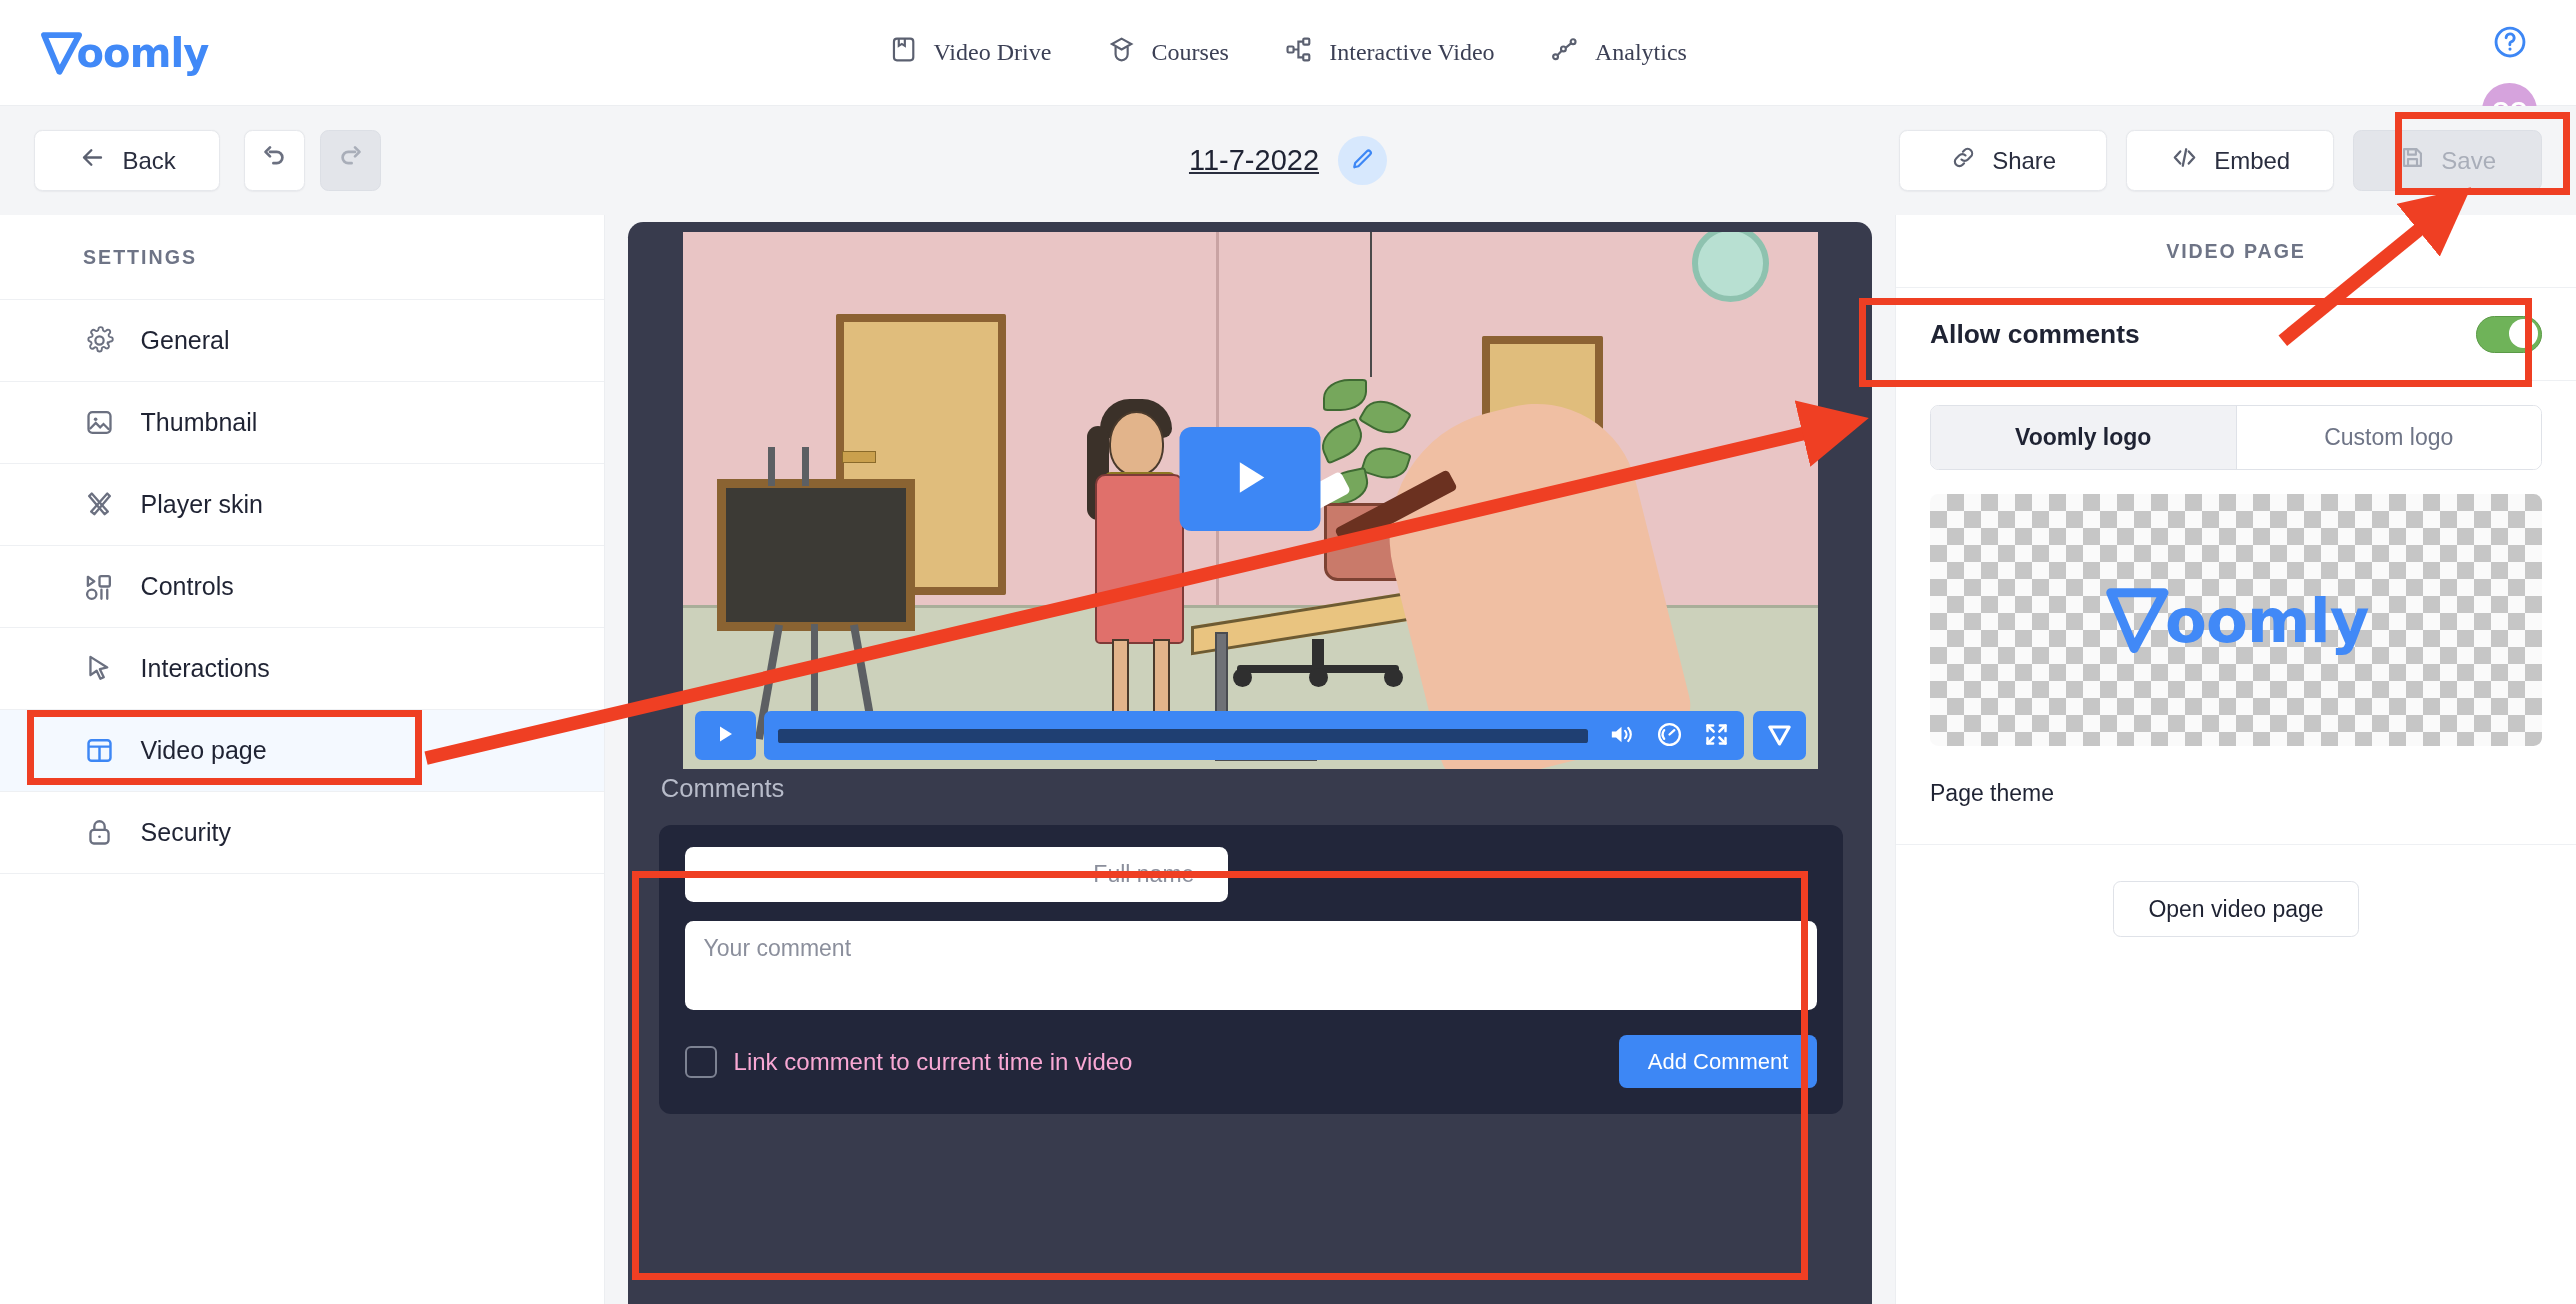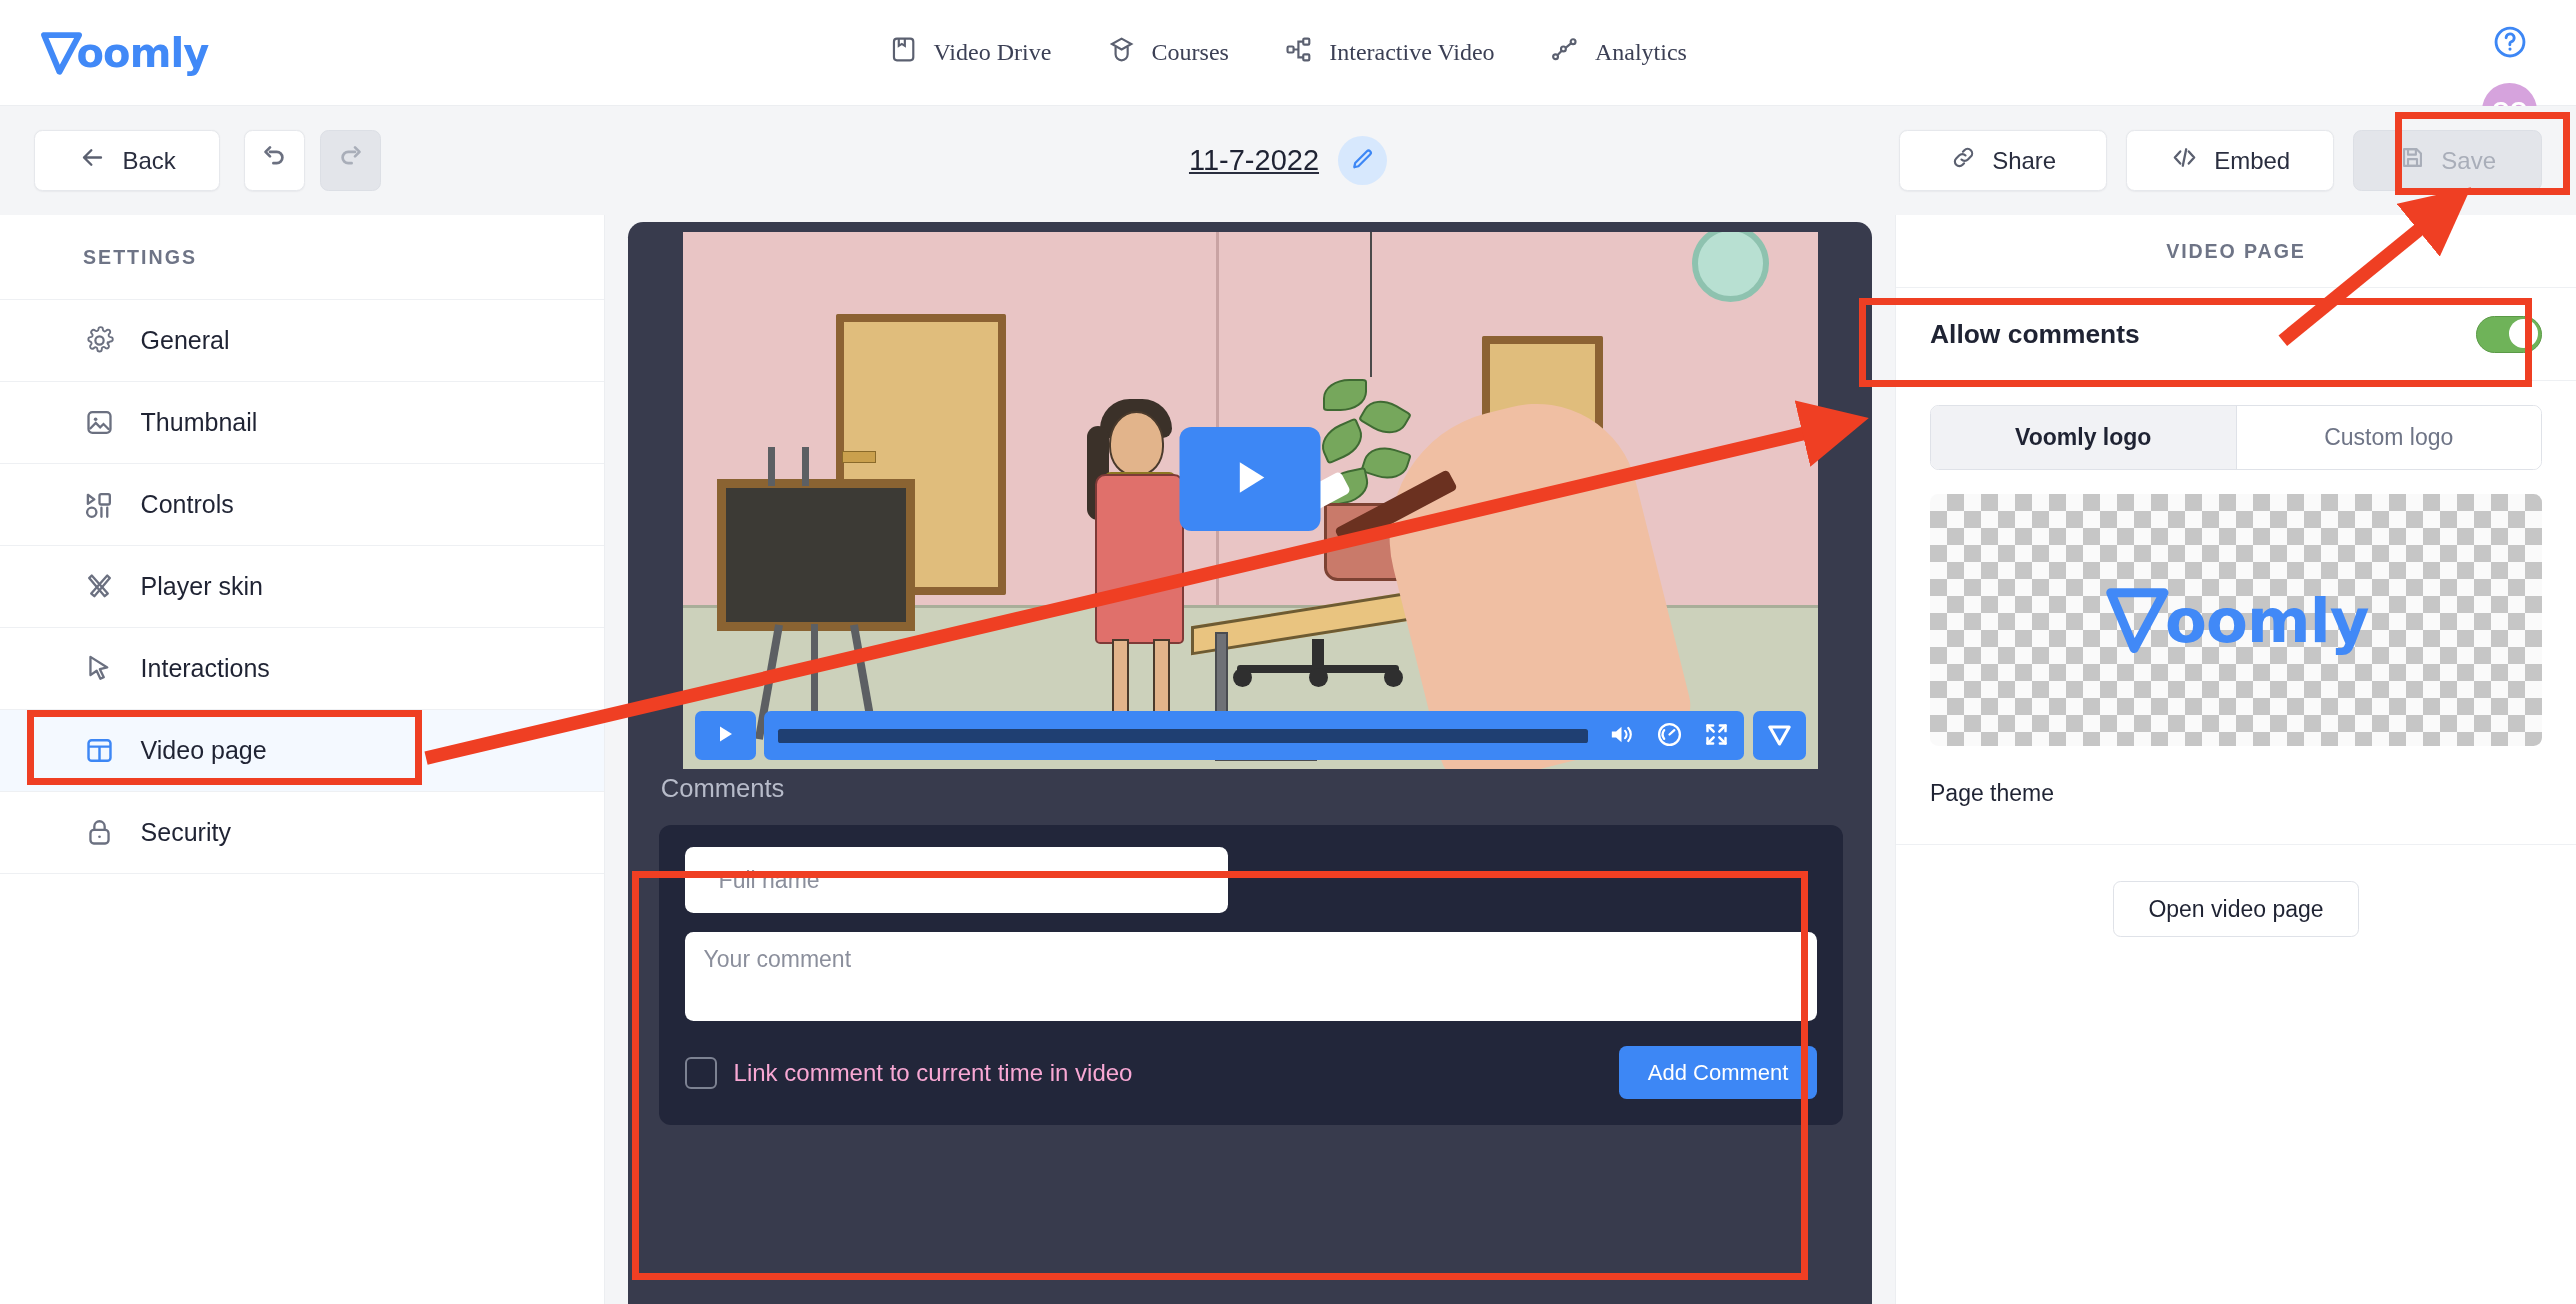--- a/index.html
+++ b/index.html
@@ -574,6 +574,16 @@
     <div class="side-item">
       <span class="side-icon">
         <svg width="31" height="31" viewBox="0 0 24 24" fill="none" stroke="#6b7080" stroke-width="1.8" stroke-linejoin="round">
+          <path d="M6 3.5 4 5.5l12 14 2.4-2z"></path>
+          <path d="M18 3.5 20 5.5l-12 14-2.4-2z"></path>
+        </svg>
+      </span>
+      <span class="side-label">Player skin</span>
+    </div>
+
+    <div class="side-item">
+      <span class="side-icon">
+        <svg width="31" height="31" viewBox="0 0 24 24" fill="none" stroke="#6b7080" stroke-width="1.8" stroke-linejoin="round">
           <path d="M3 4.5 8 8 3 11.5z"></path>
           <rect x="12" y="4" width="8" height="8" rx="1.3"></rect>
           <circle cx="6" cy="18" r="3.6"></circle>
@@ -581,16 +591,6 @@
         </svg>
       </span>
       <span class="side-label">Controls</span>
-    </div>
-
-    <div class="side-item">
-      <span class="side-icon">
-        <svg width="31" height="31" viewBox="0 0 24 24" fill="none" stroke="#6b7080" stroke-width="1.8" stroke-linejoin="round">
-          <path d="M6 3.5 4 5.5l12 14 2.4-2z"></path>
-          <path d="M18 3.5 20 5.5l-12 14-2.4-2z"></path>
-        </svg>
-      </span>
-      <span class="side-label">Player skin</span>
     </div>
 
     <div class="side-item">

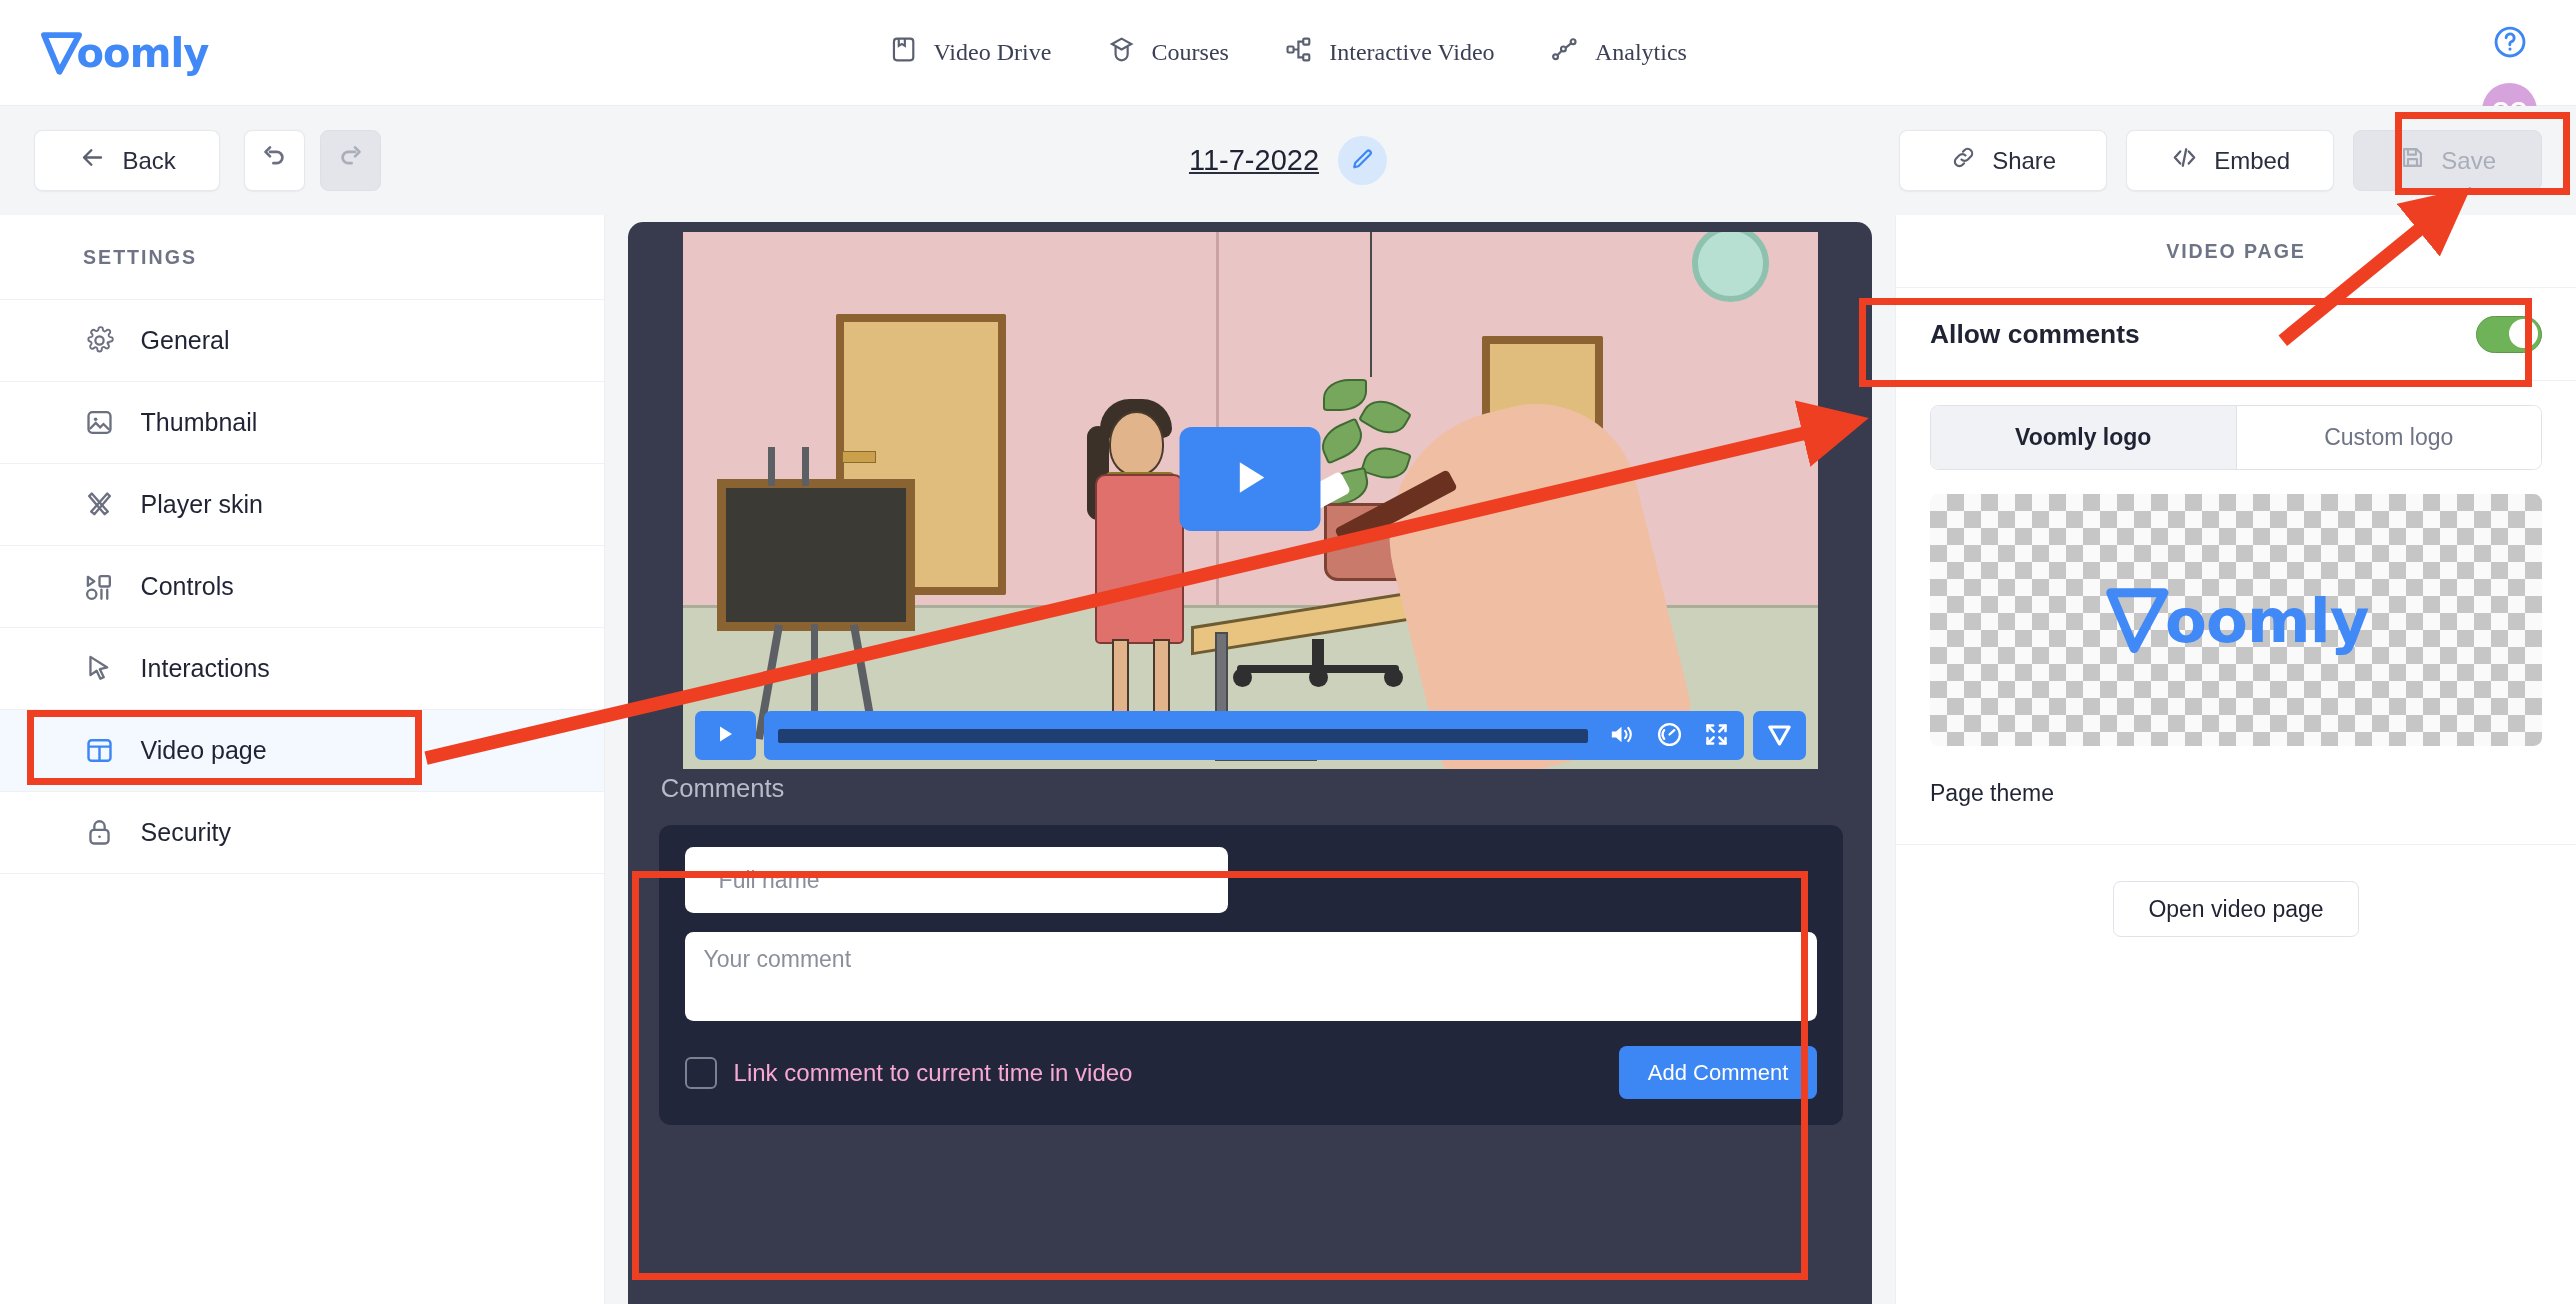--- a/index.html
+++ b/index.html
@@ -299,7 +299,7 @@
     font-family: "Liberation Sans", sans-serif;
   }
   .inp::placeholder { color:#8b8f9c; }
-  .inp-name { width: 48%; height: 66px; padding: 0 34px; display:block; }
+  .inp-name { width: 48%; height: 55px; padding: 0 34px; display:block;text-align:right; }
   .inp-comment {
     width: 100%; height: 89px; margin-top: 19px; padding: 13.6px 19px;
     resize: none;

